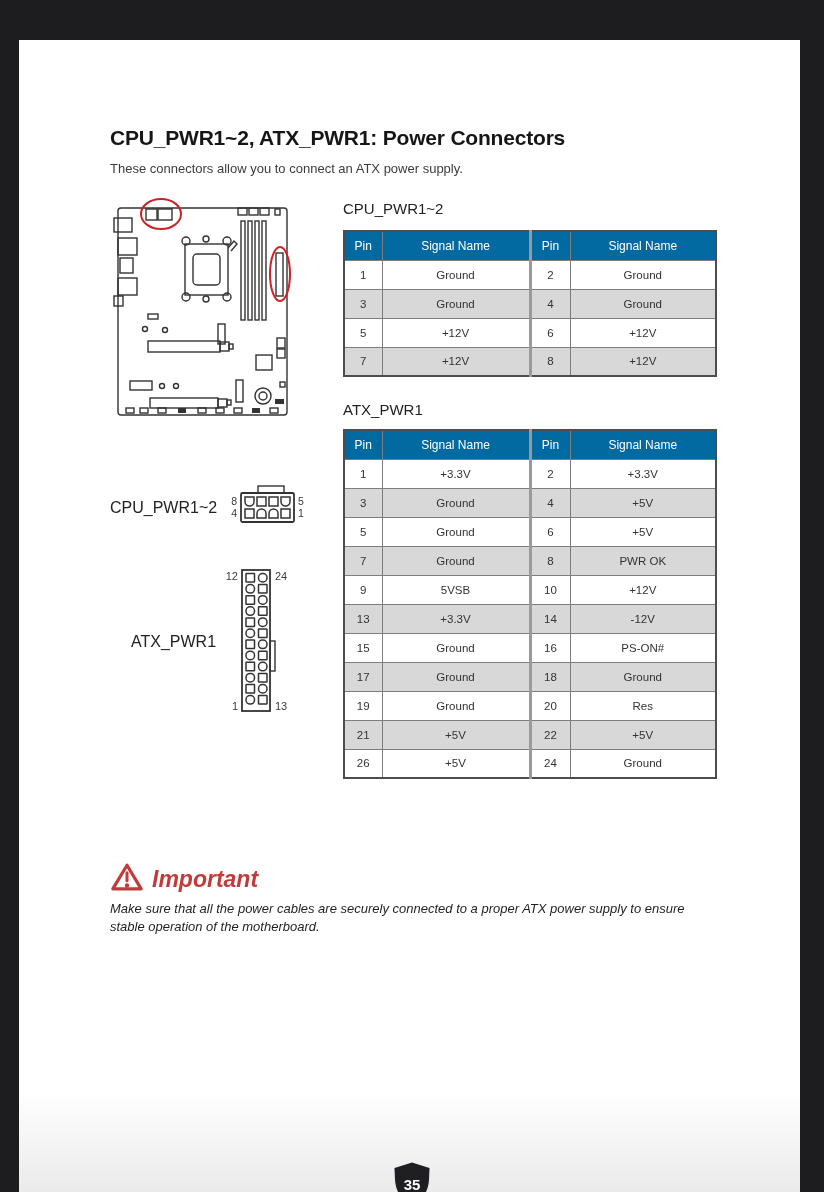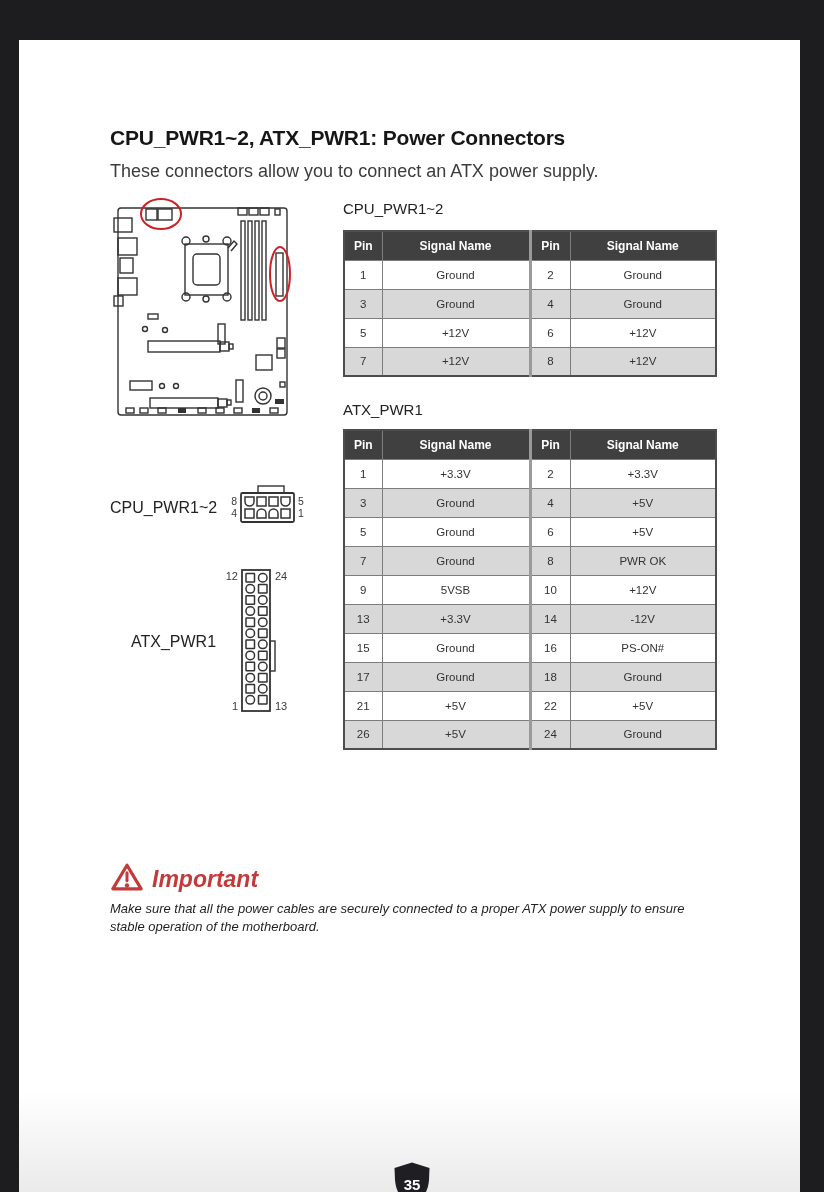--- a/index.html
+++ b/index.html
@@ -23,7 +23,7 @@
   }
   .subtitle {
     left:91px; top:121px; width:640px;
-    font-size:18px; color:#3c3c3c;
+    font-size:13px; color:#3c3c3c;
   }
 
   .tcaption { font-size:15px; color:#222222; }

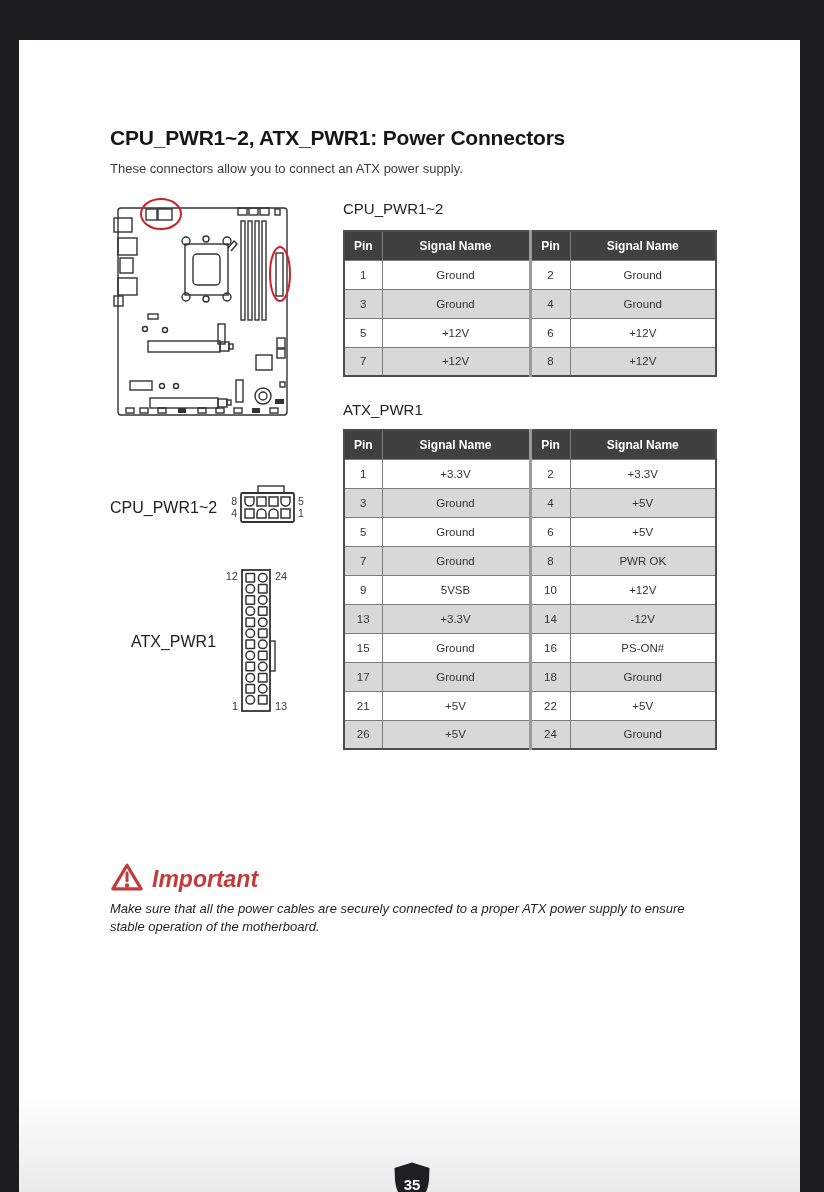--- a/index.html
+++ b/index.html
@@ -37,7 +37,7 @@
     border:1px solid #7d7d7d; height:29px; text-align:center; padding:0 4px;
   }
   table.pintable th {
-    background:#404040; color:#ffffff; font-size:12px; font-weight:700;
+    background:#0369a1; color:#ffffff; font-size:12px; font-weight:400;
   }
   table.pintable td { font-size:11.5px; color:#333333; }
   table.pintable tbody tr:nth-child(even) td { background:#d8d8d8; }

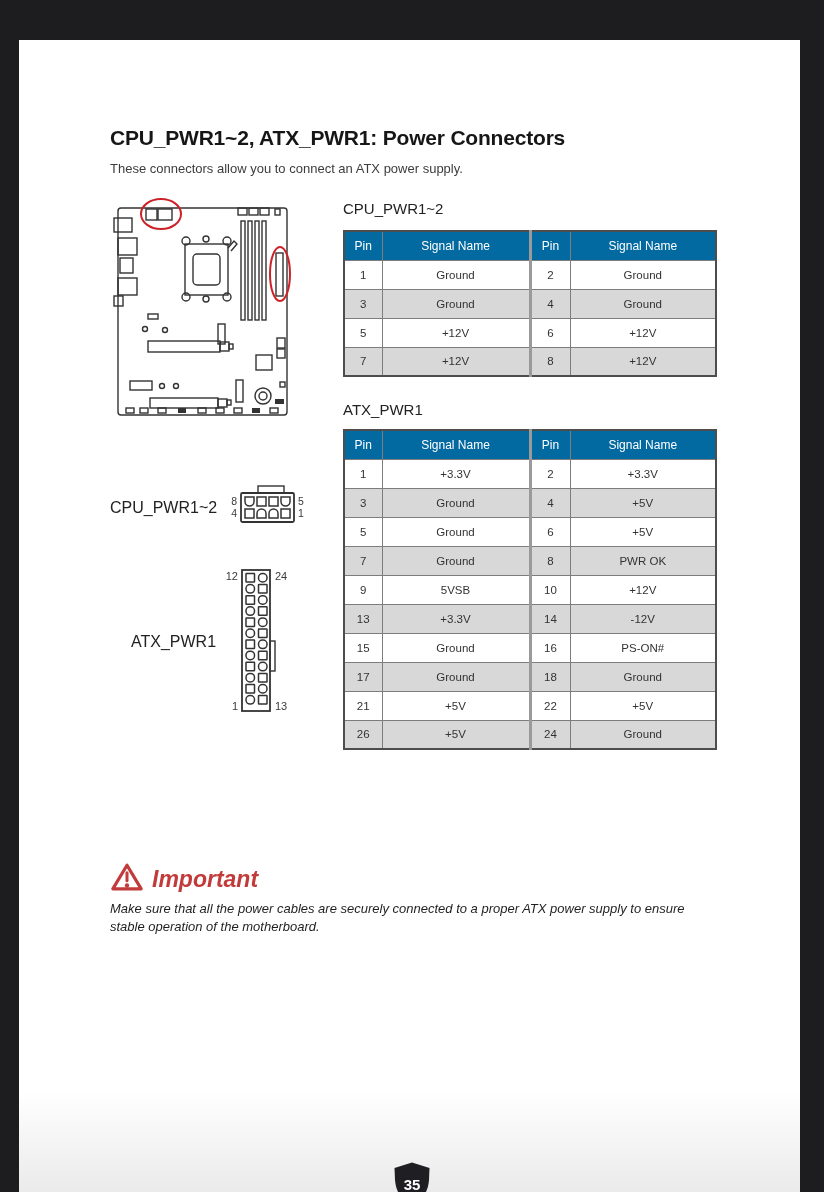--- a/index.html
+++ b/index.html
@@ -259,6 +259,12 @@
           <td>Ground</td>
           <td>18</td>
           <td>Ground</td>
+        </tr>
+        <tr>
+          <td>19</td>
+          <td>Ground</td>
+          <td>20</td>
+          <td>Res</td>
         </tr>
         <tr>
           <td>21</td>

